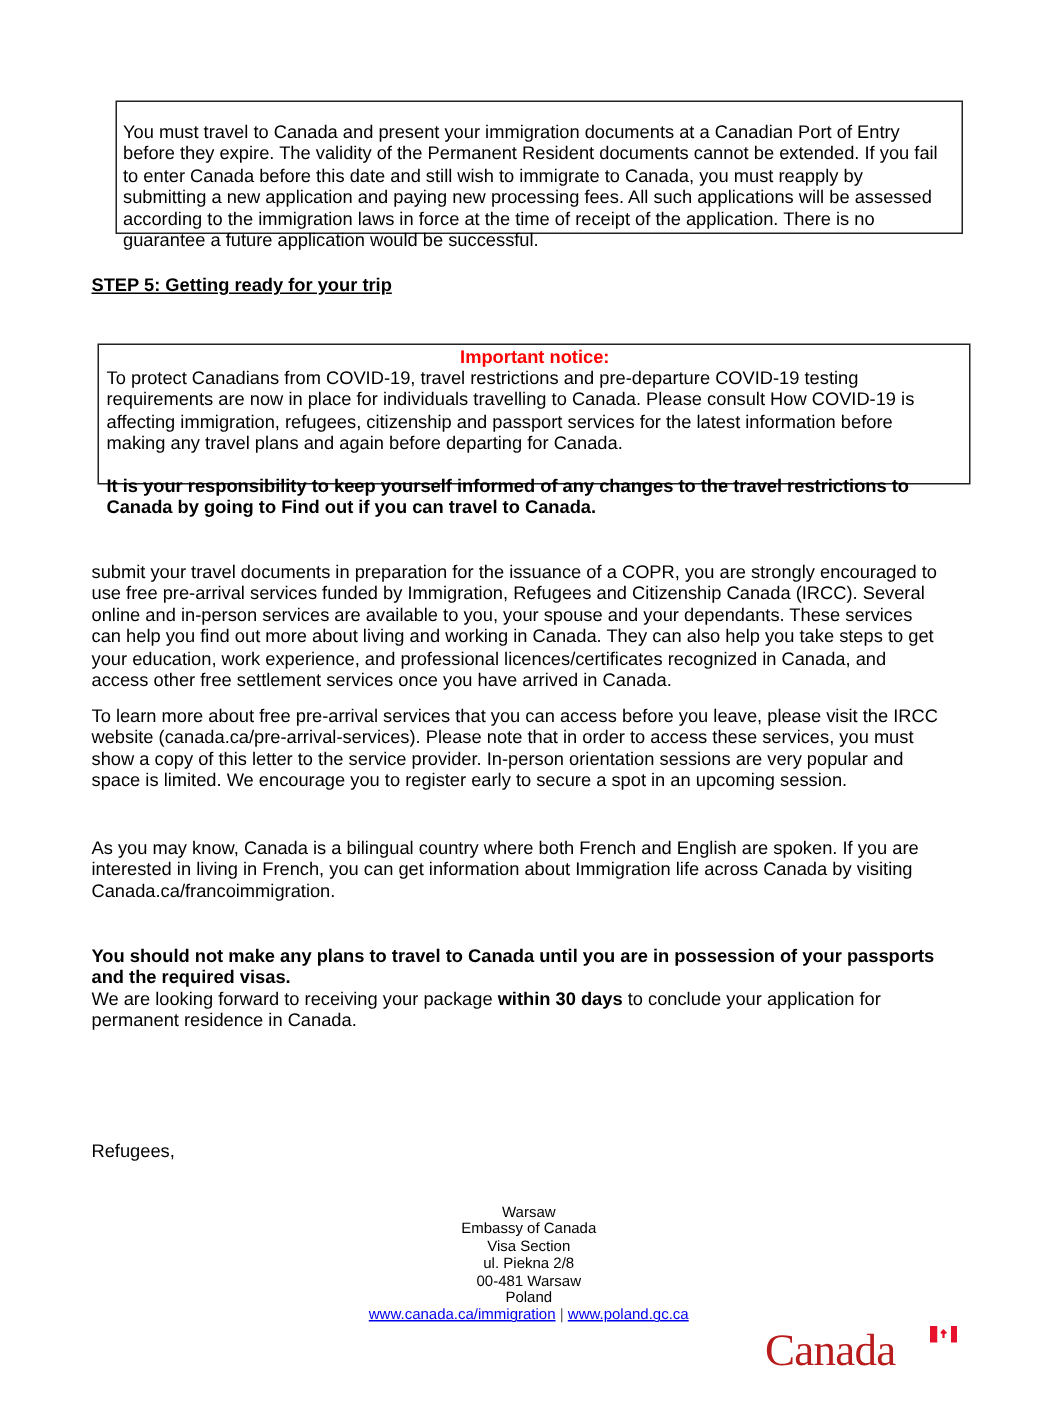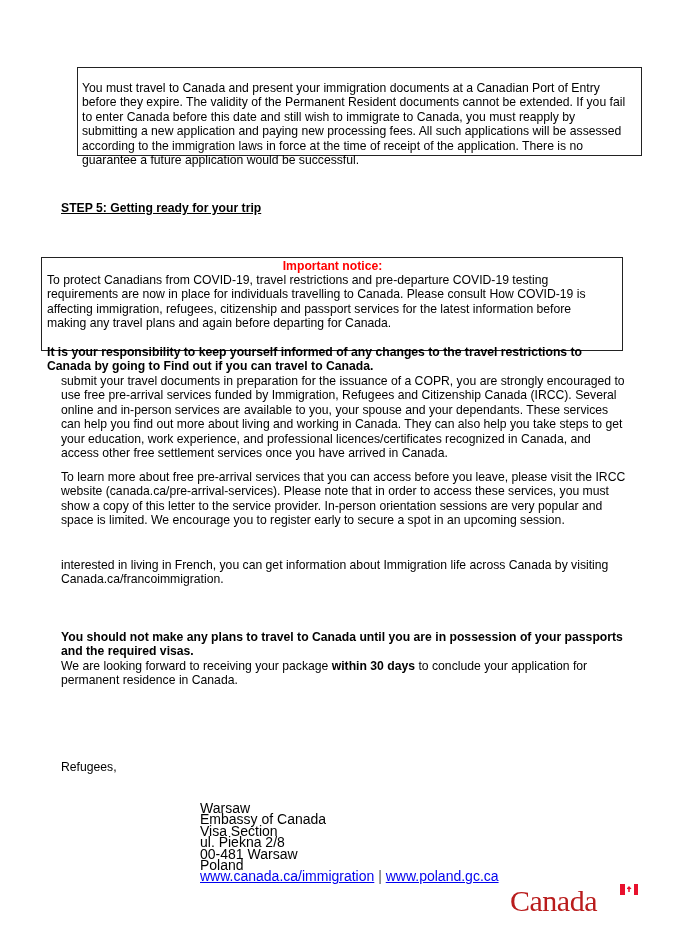--- a/index.html
+++ b/index.html
@@ -22,7 +22,7 @@
     width: 565px; height: 89px;
   }
   #step5 {
-    left: 61px; top: 201px;
+    left: 61px; top: 183px;
     font-weight: bold; text-decoration: underline;
   }
   #box2 {

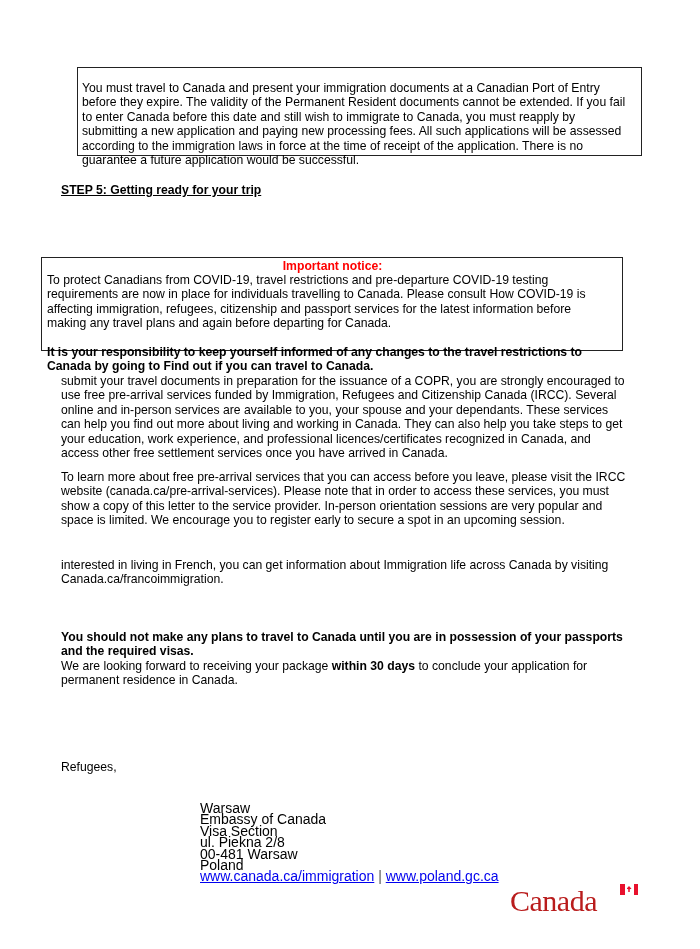--- a/index.html
+++ b/index.html
@@ -26,13 +26,12 @@
     font-weight: bold; text-decoration: underline;
   }
   #box2 {
-    left: 41px; top: 229px;
+    left: 65px; top: 229px;
     width: 582px; height: 94px;
     border: 1px solid #222;
     border-right-width: 1.5px; border-bottom-width: 1.5px;
     box-sizing: border-box;
     padding: 1px 4px 0 5px;
-    margin-top: 28px;
   }
   #box2 .notice-title {
     text-align: center; color: #ff0000; font-weight: bold;

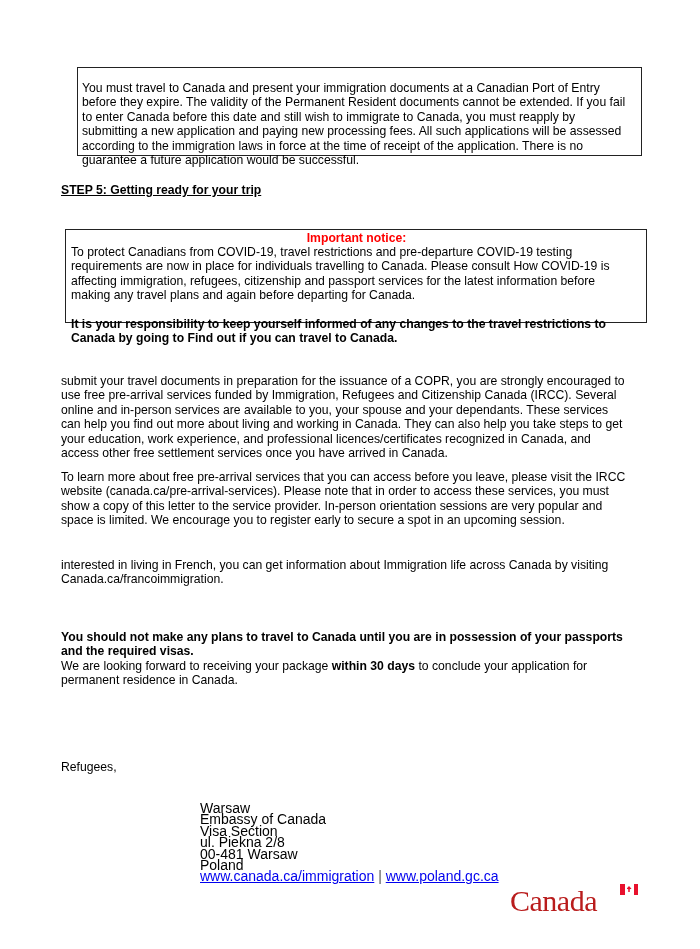--- a/index.html
+++ b/index.html
@@ -114,6 +114,7 @@
 </div>
 
 <div id="p3" class="abs para">
+  <p>As you may know, Canada is a bilingual country where both French and English are spoken. If you are</p>
   <p>interested in living in French, you can get information about Immigration life across Canada by visiting</p>
   <p>Canada.ca/francoimmigration.</p>
 </div>

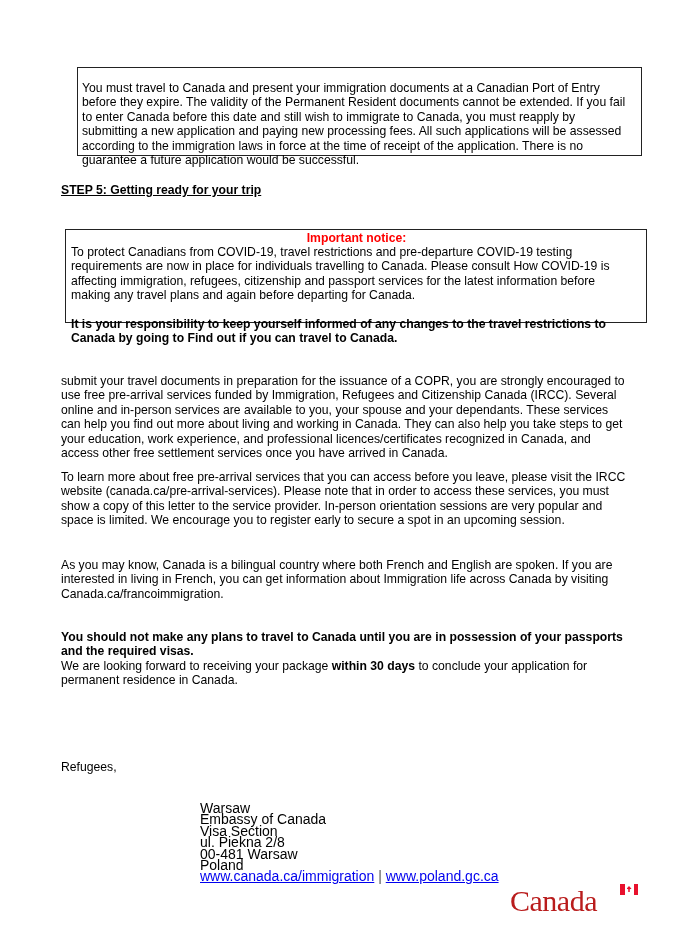--- a/index.html
+++ b/index.html
@@ -49,7 +49,7 @@
 
   #address {
     left: 200px; width: 305px; top: 803px;
-    font-size: 14px; line-height: 11.4px;
+    text-align: center; font-size: 10px; line-height: 11.4px;
   }
   #address a { color: #0000ee; text-decoration: underline; }
   #address .sep { color: #555; }

